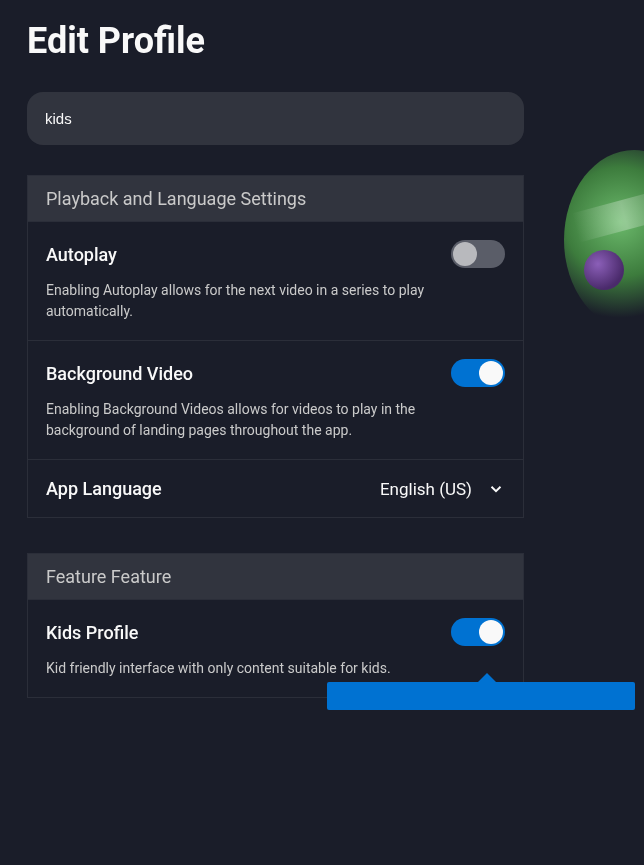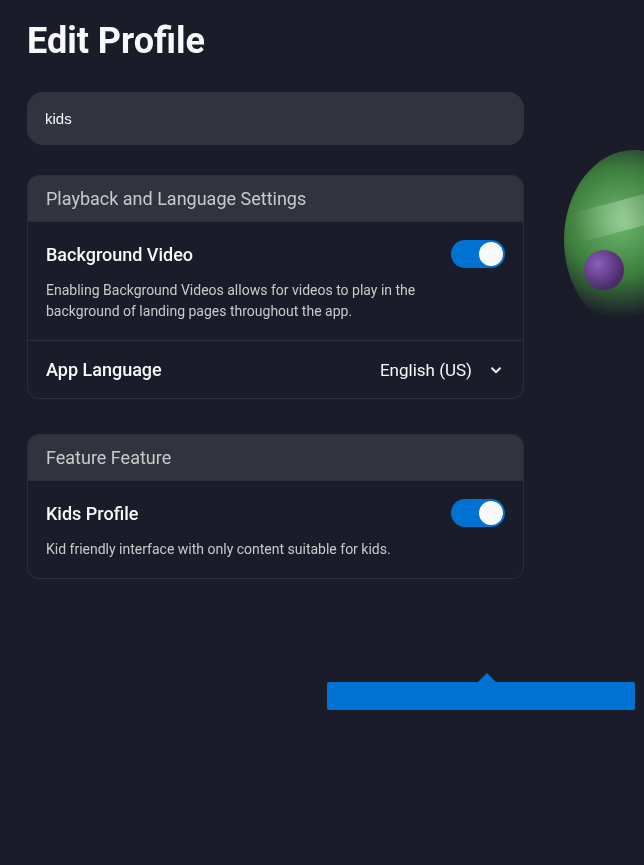--- a/index.html
+++ b/index.html
@@ -37,7 +37,7 @@
     .section {
       width: 497px;
       border: 1px solid rgba(255,255,255,0.08);
-      border-radius: 12px;
+      border-radius: 0;
       margin-bottom: 35px;
       overflow: hidden;
     }

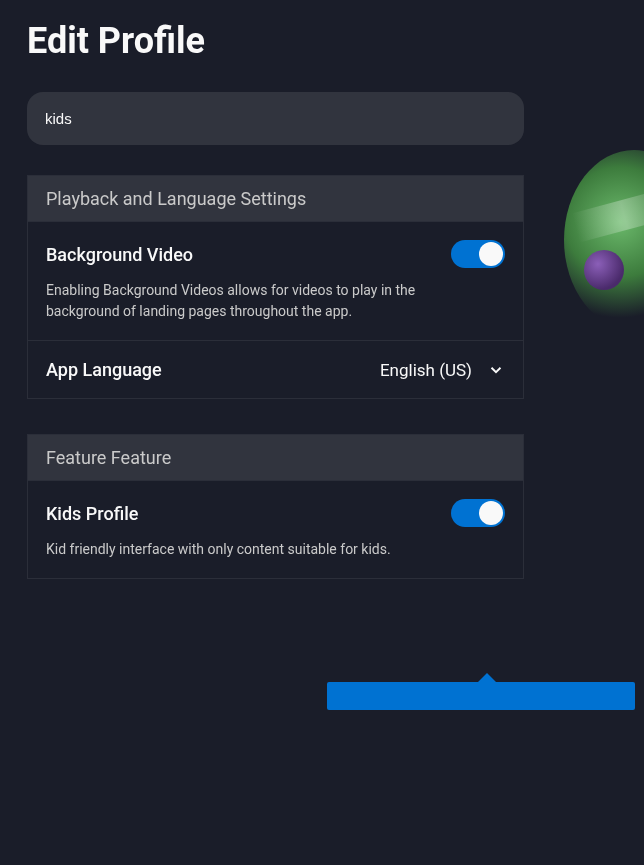--- a/index.html
+++ b/index.html
@@ -213,6 +213,15 @@
   <div class="section">
     <div class="section-header">Playback and Language Settings</div>
 
+    <div class="setting-item">
+      <div class="setting-row">
+        <div class="setting-label">Autoplay</div>
+        <div class="toggle off">
+          <div class="toggle-knob"></div>
+        </div>
+      </div>
+      <div class="setting-desc">Enabling Autoplay allows for the next video in a series to play automatically.</div>
+    </div>
 
     <div class="setting-item">
       <div class="setting-row">

